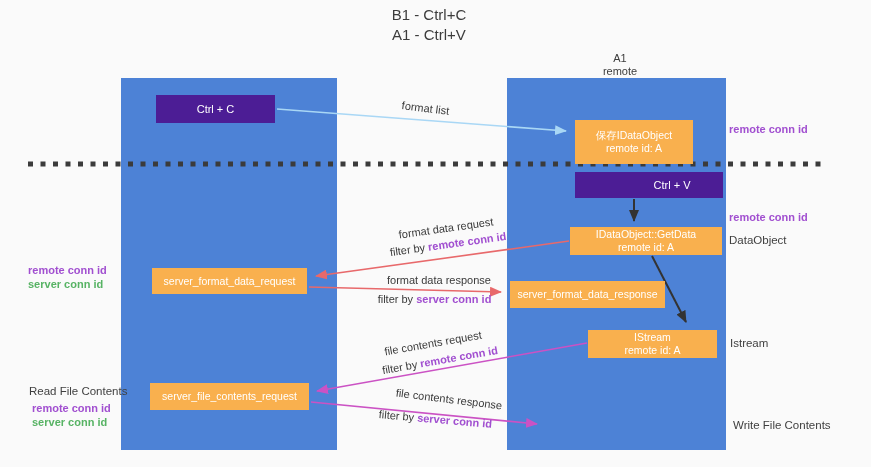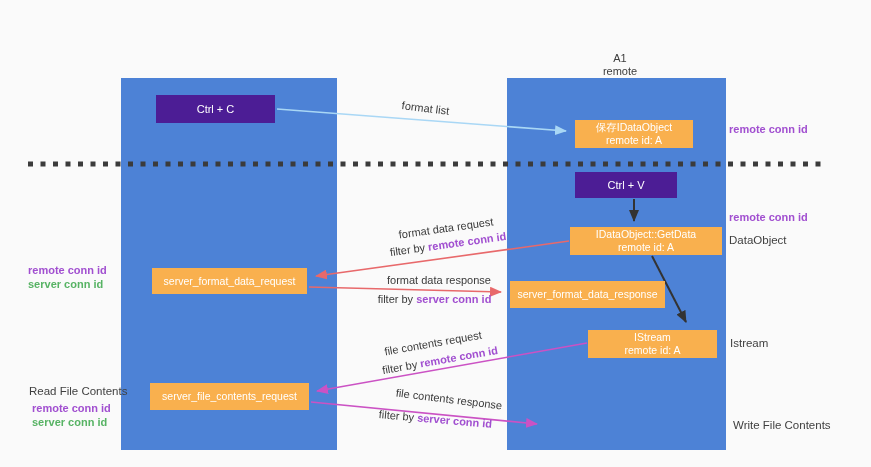--- a/index.html
+++ b/index.html
@@ -27,6 +27,10 @@
 
 <div id="canvas">
 
+  <div class="abs title">
+    <div>B1 - Ctrl+C</div>
+    <div>A1 - Ctrl+V</div>
+  </div>
 
   <div class="abs lane-header" style="left:116px;top:52px;margin-top:24px;">
     <div>B1</div>

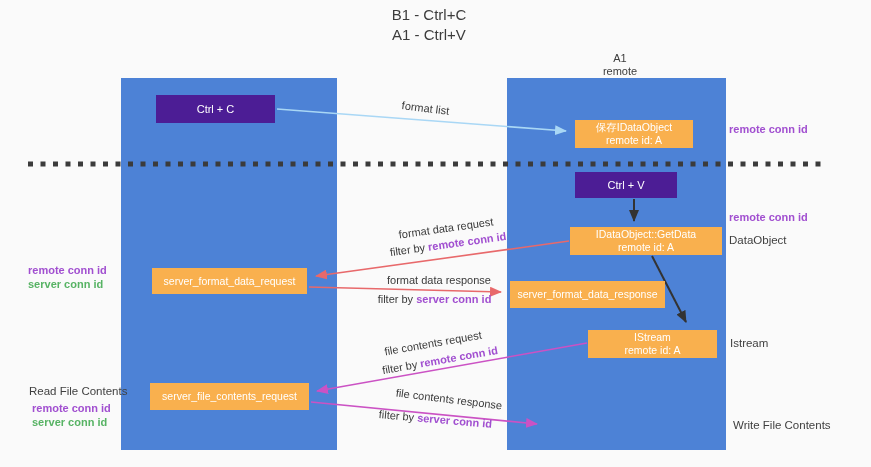--- a/index.html
+++ b/index.html
@@ -73,7 +73,7 @@
     <div>Ctrl + C</div>
   </div>
 
-  <div class="abs box orange" style="left:575px;top:120px;width:118px;height:28px;">
+  <div class="abs box orange" style="left:575px;top:120px;width:118px;height:44px;">
     <div>保存IDataObject</div>
     <div>remote id: A</div>
   </div>

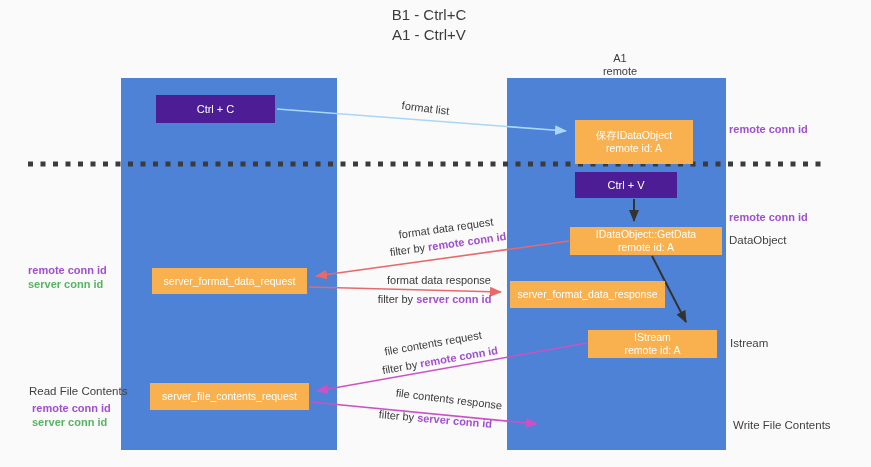--- a/index.html
+++ b/index.html
@@ -78,7 +78,7 @@
     <div>remote id: A</div>
   </div>
 
-  <div class="abs box green" style="left:575px;top:172px;width:102px;height:26px;">
+  <div class="abs box green" style="left:575px;top:172px;width:102px;height:26px;padding-left:46px;">
     <div>Ctrl + V</div>
   </div>
 

